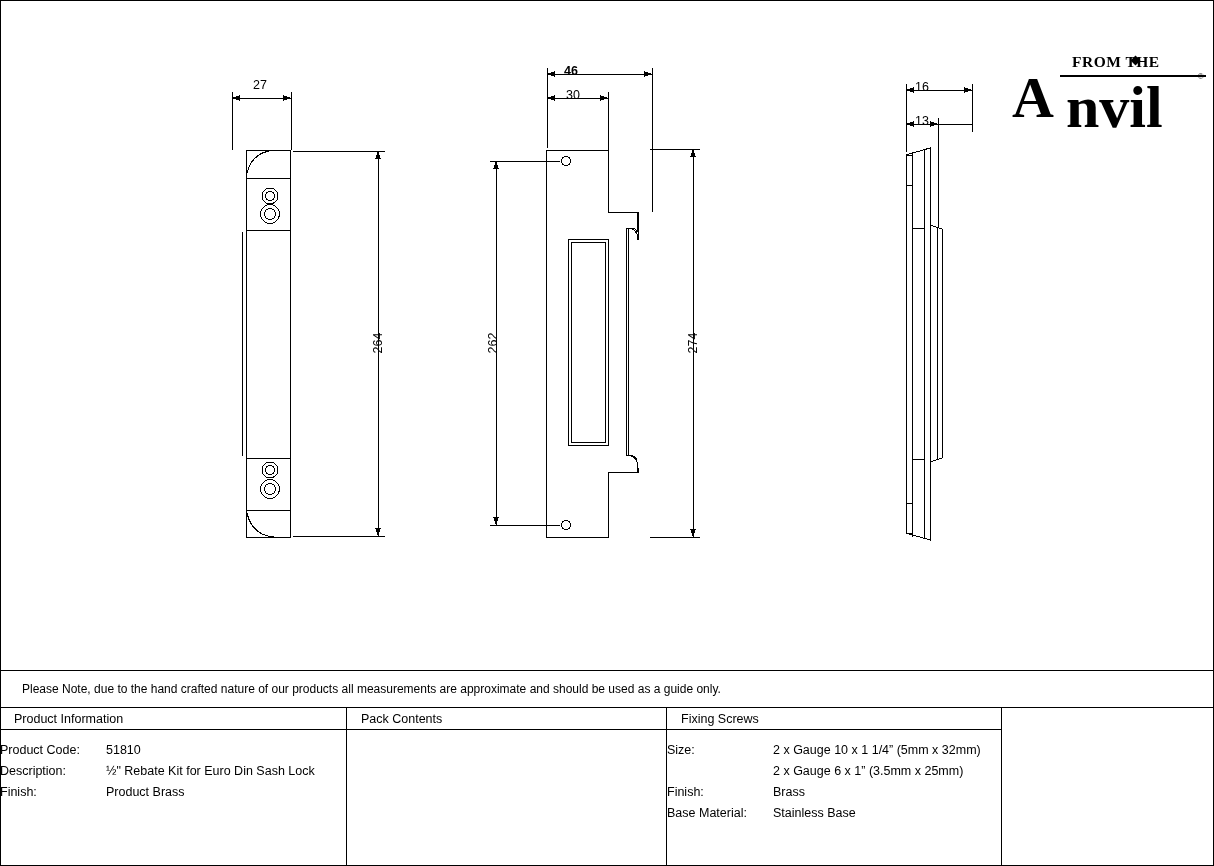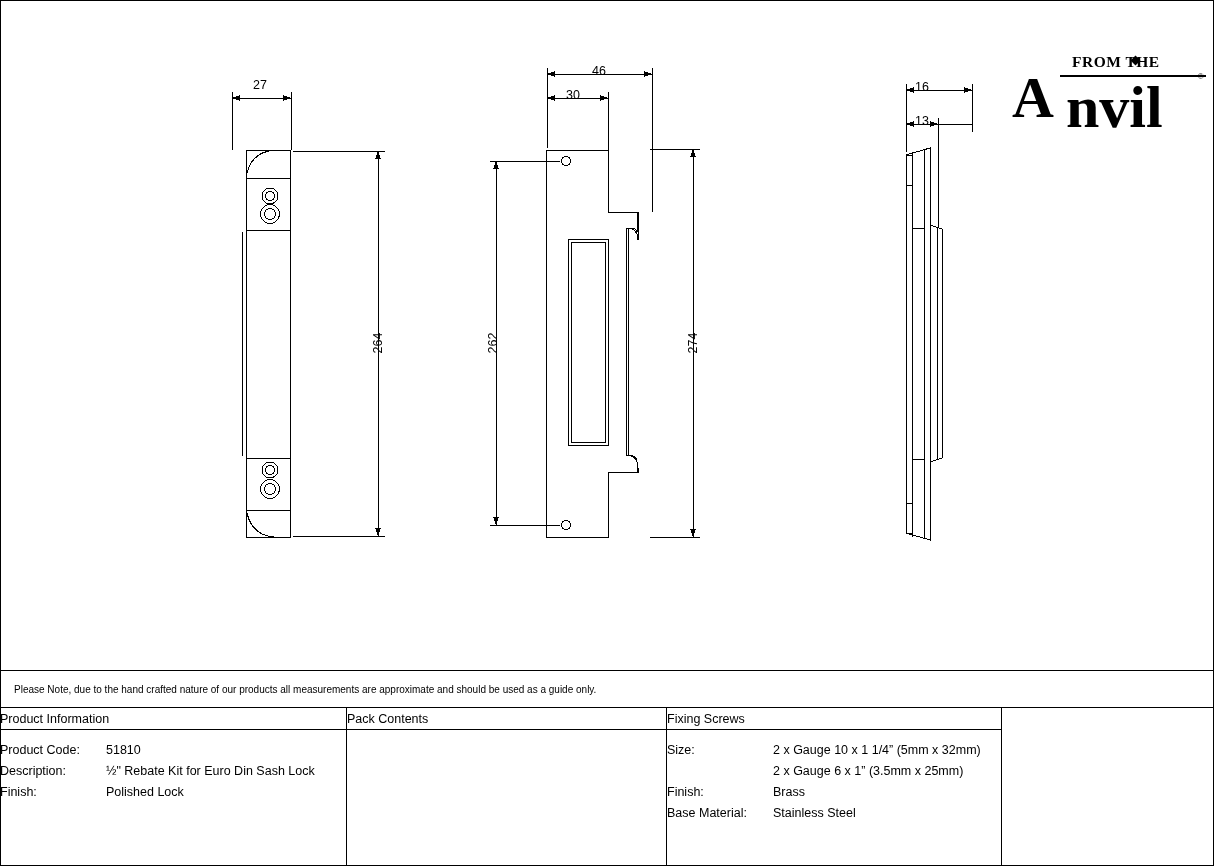--- a/index.html
+++ b/index.html
@@ -237,7 +237,7 @@
   <div class="dim-text" style="left:253px; top:78px;">27</div>
   <div class="dim-text vert" style="left:356px; top:336px; width:44px; text-align:center;">264</div>
 
-  <div class="dim-text" style="left:592px; top:64px;">46</div>
+  <div class="dim-text" style="left:564px; top:64px;font-weight:bold;">46</div>
   <div class="dim-text" style="left:566px; top:88px;">30</div>
   <div class="dim-text vert" style="left:471px; top:336px; width:44px; text-align:center;">262</div>
   <div class="dim-text vert" style="left:671px; top:336px; width:44px; text-align:center;">274</div>

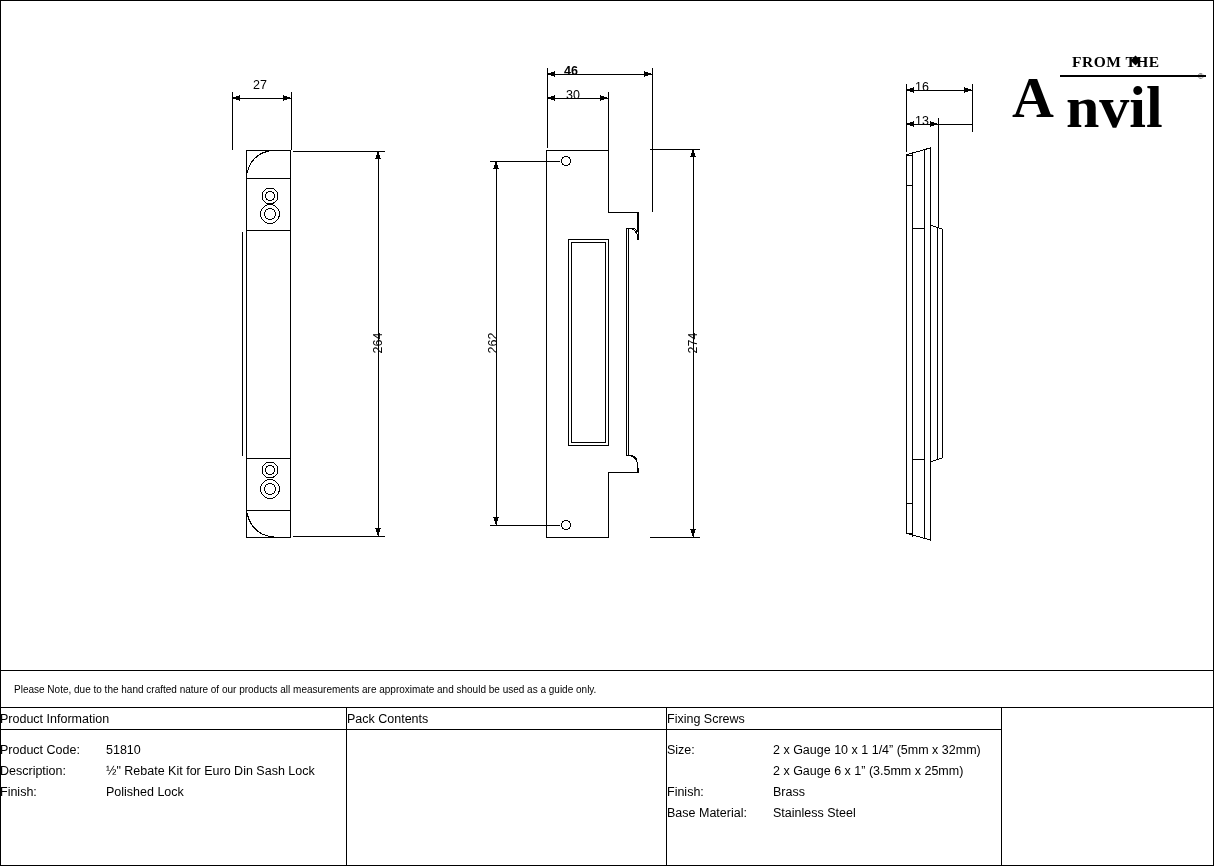--- a/index.html
+++ b/index.html
@@ -40,7 +40,7 @@
     display: flex; align-items: center;
   }
   .note-row .note-text {
-    font-size: 10px; padding-left: 14px; color:#000;
+    font-size: 12px; padding-left: 14px; color:#000;margin-left:8px;
   }
   .table-wrap {
     position: absolute; left:0; top:708px; width:1214px; height:158px;

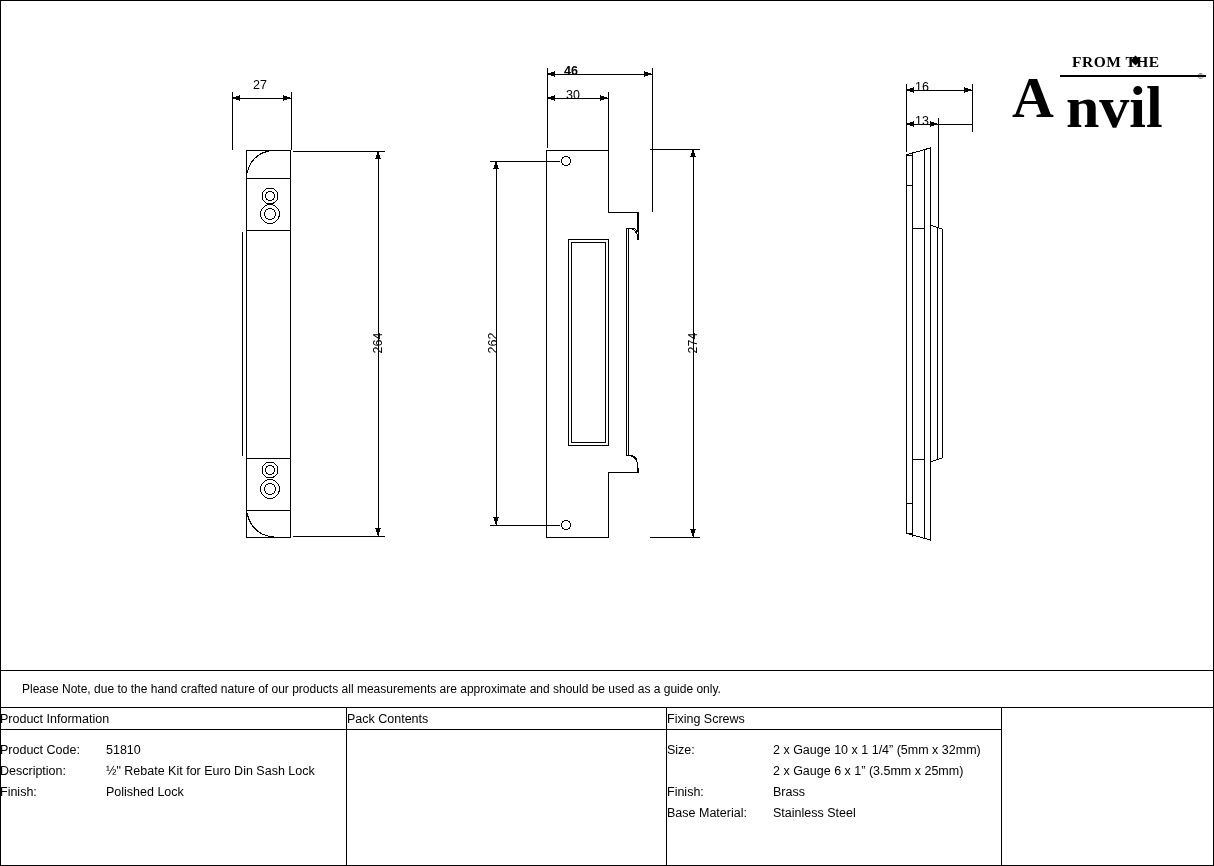--- a/index.html
+++ b/index.html
@@ -59,6 +59,7 @@
     border-bottom: 1px solid #000;
     display:flex; align-items:center;
     font-size: 12.5px;
+    padding-left: 14px;
   }
   .col-body { padding: 10px 0 0 0; }
   .kv { display: flex; font-size: 12.5px; line-height: 21px; }

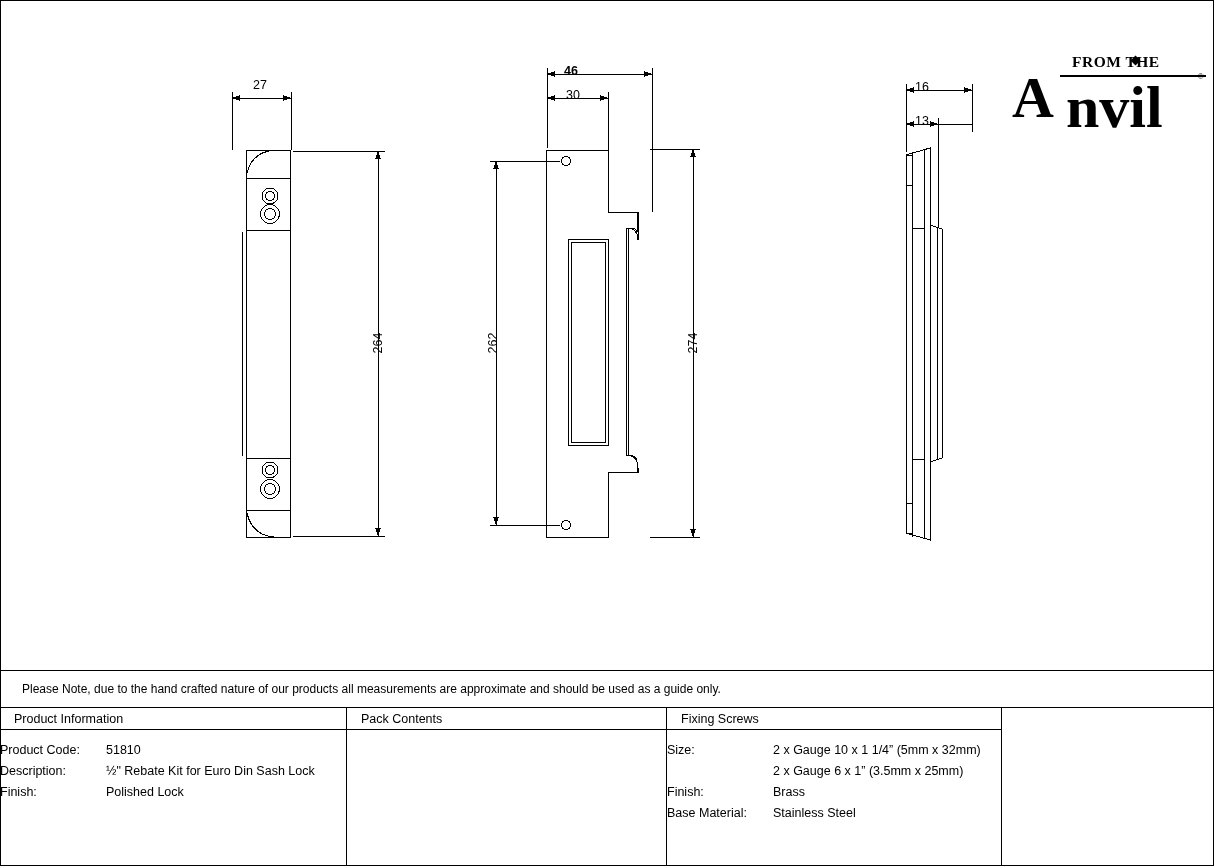--- a/index.html
+++ b/index.html
@@ -266,7 +266,7 @@
       </div>
       <div class="kv">
         <div class="k">Finish:</div>
-        <div class="v">Polished Lock</div>
+        <div class="v">Product Brass</div>
       </div>
     </div>
   </div>

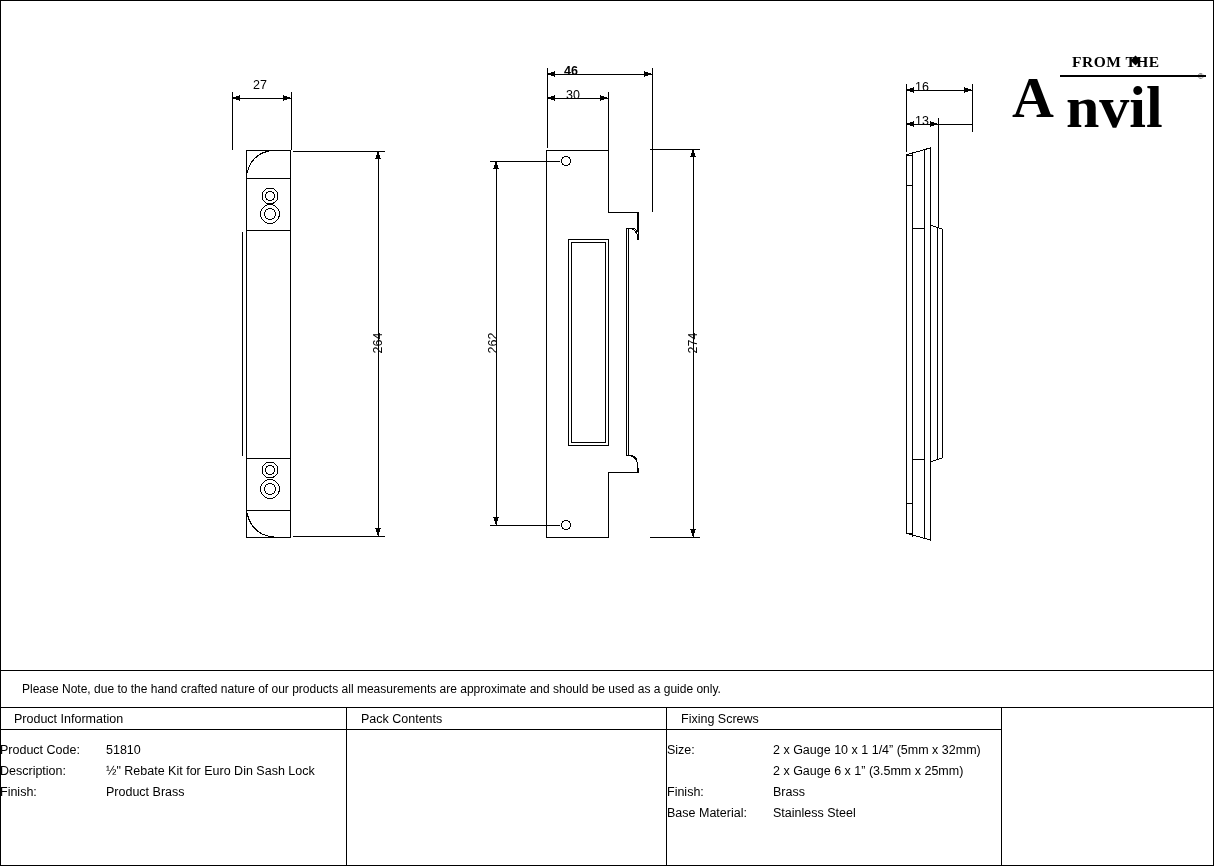--- a/index.html
+++ b/index.html
@@ -292,7 +292,7 @@
       </div>
       <div class="kv screws">
         <div class="k">Base Material:</div>
-        <div class="v">Stainless Steel</div>
+        <div class="v">Stainless Base</div>
       </div>
     </div>
   </div>

